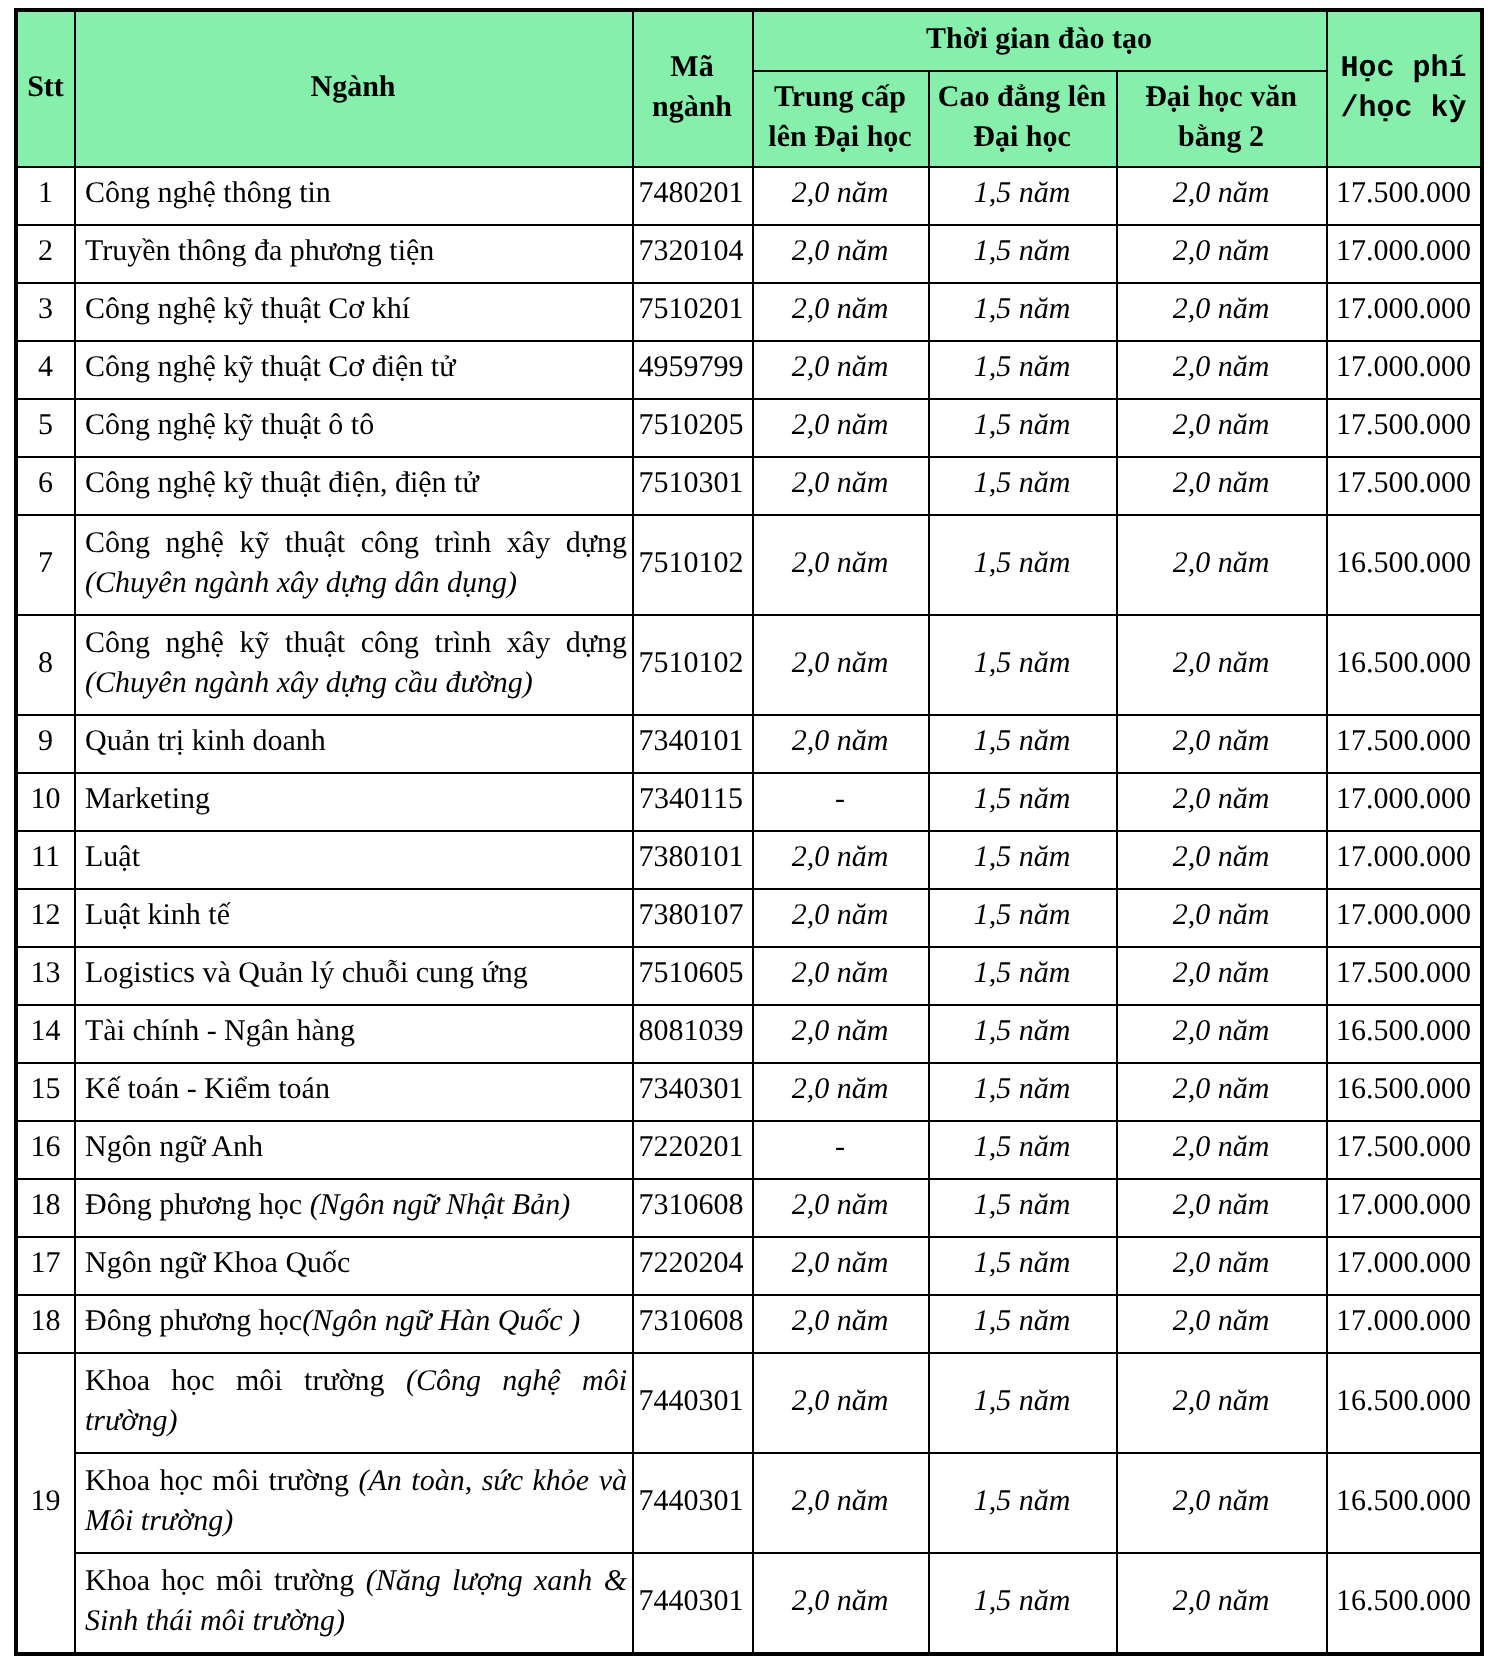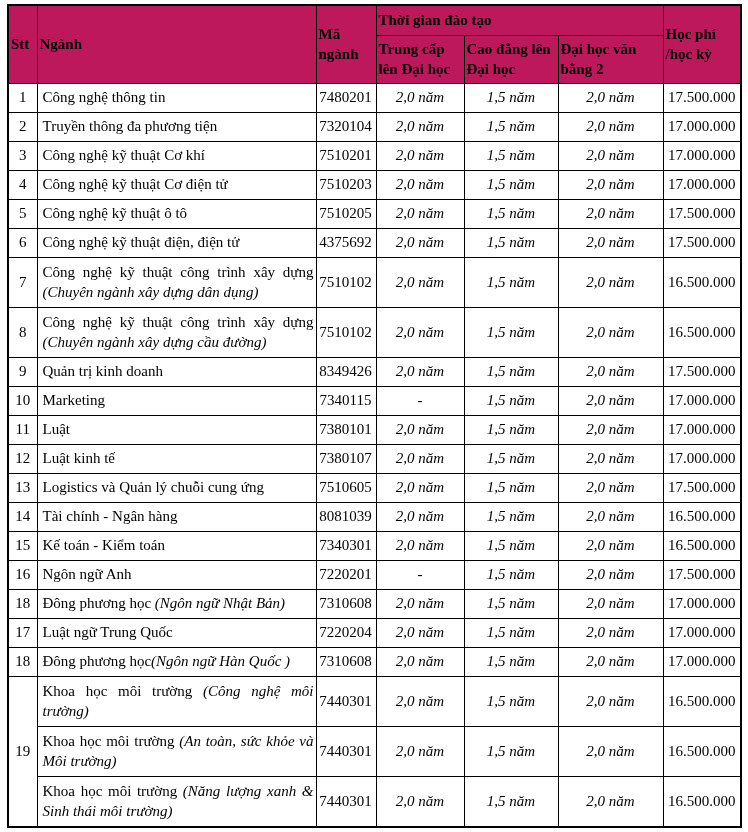--- a/index.html
+++ b/index.html
@@ -29,10 +29,10 @@
     vertical-align: middle;
   }
   thead th {
-    background: #be185d;
+    background: #86efac;
     font-weight: bold;
     font-size: 15px;
-    text-align: left;
+    text-align: center;
     line-height: 1.3;
     padding: 1px 2px;
   }

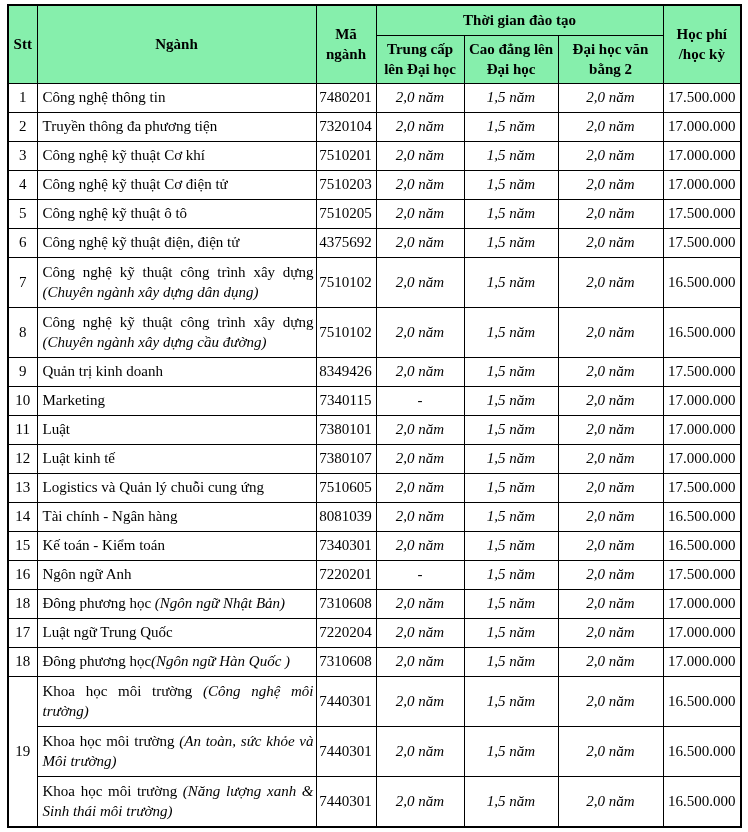--- a/index.html
+++ b/index.html
@@ -38,7 +38,7 @@
   }
   thead tr.h1 th { height: 27px; }
   thead tr.h2 th { height: 45px; }
-  .hp { white-space: pre-line; }
+  .hp { white-space: pre-line; font-family: Liberation Mono, monospace; }
   tbody td {
     font-size: 15px;
     line-height: 1.3;

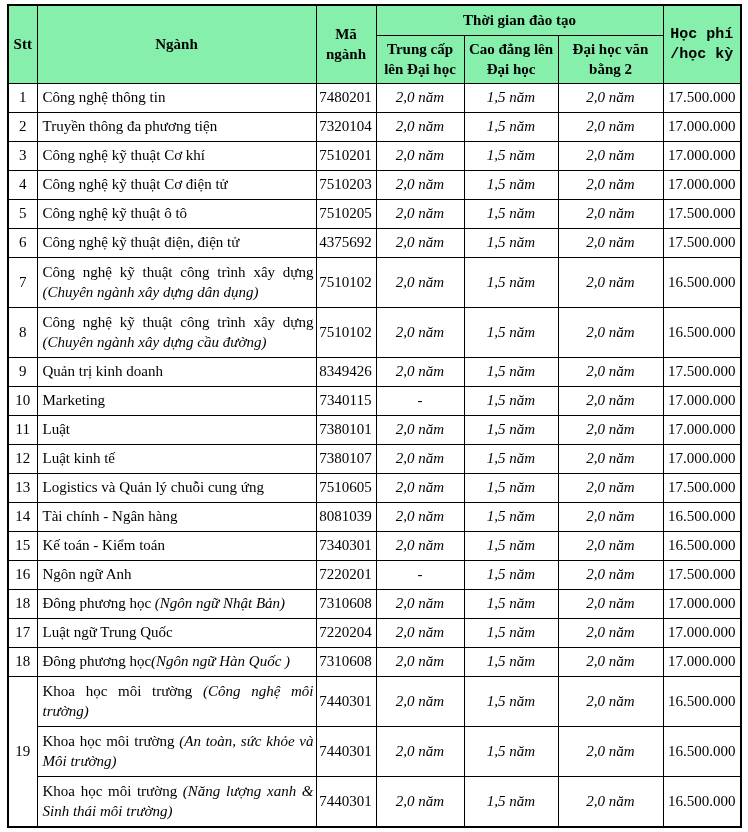--- a/index.html
+++ b/index.html
@@ -118,7 +118,7 @@
         <tr class="r-s">
     <td class="c-stt">4</td>
     <td class="c-nganh"><span class="nm">Công nghệ kỹ thuật Cơ điện tử</span></td>
-    <td class="c-code">7510203</td>
+    <td class="c-code">4959799</td>
     <td class="c-dur">2,0 năm</td>
     <td class="c-dur">1,5 năm</td>
     <td class="c-dur">2,0 năm</td>

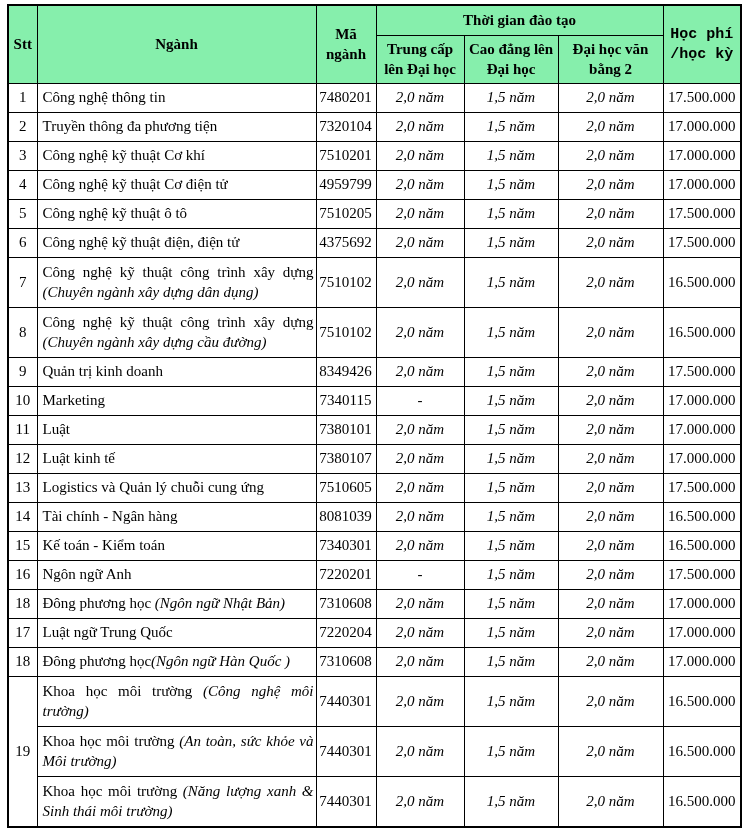--- a/index.html
+++ b/index.html
@@ -136,7 +136,7 @@
         <tr class="r-s">
     <td class="c-stt">6</td>
     <td class="c-nganh"><span class="nm">Công nghệ kỹ thuật điện, điện tử</span></td>
-    <td class="c-code">4375692</td>
+    <td class="c-code">7510301</td>
     <td class="c-dur">2,0 năm</td>
     <td class="c-dur">1,5 năm</td>
     <td class="c-dur">2,0 năm</td>

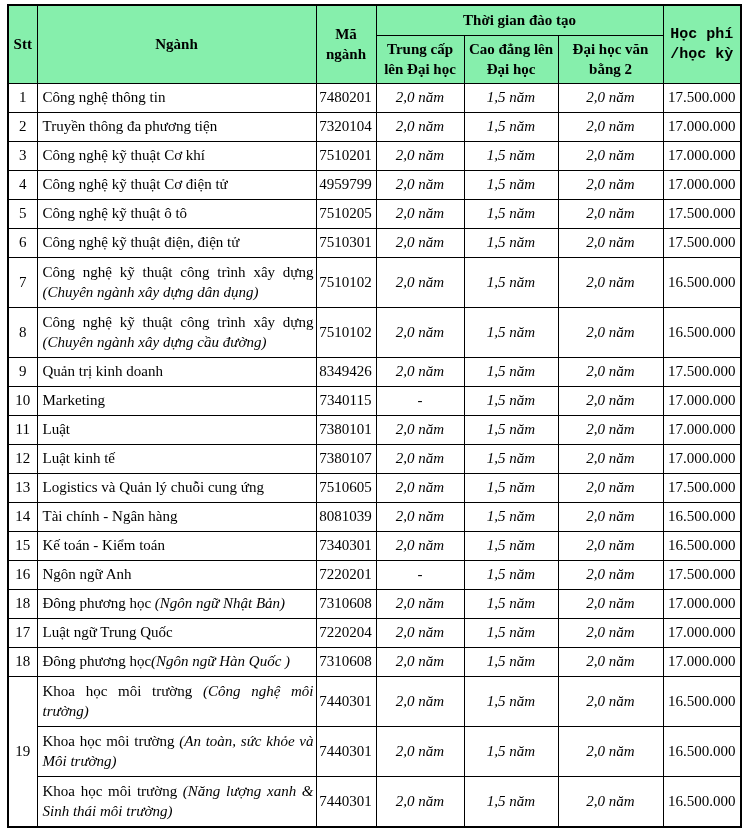--- a/index.html
+++ b/index.html
@@ -163,7 +163,7 @@
         <tr class="r-s">
     <td class="c-stt">9</td>
     <td class="c-nganh"><span class="nm">Quản trị kinh doanh</span></td>
-    <td class="c-code">8349426</td>
+    <td class="c-code">7340101</td>
     <td class="c-dur">2,0 năm</td>
     <td class="c-dur">1,5 năm</td>
     <td class="c-dur">2,0 năm</td>

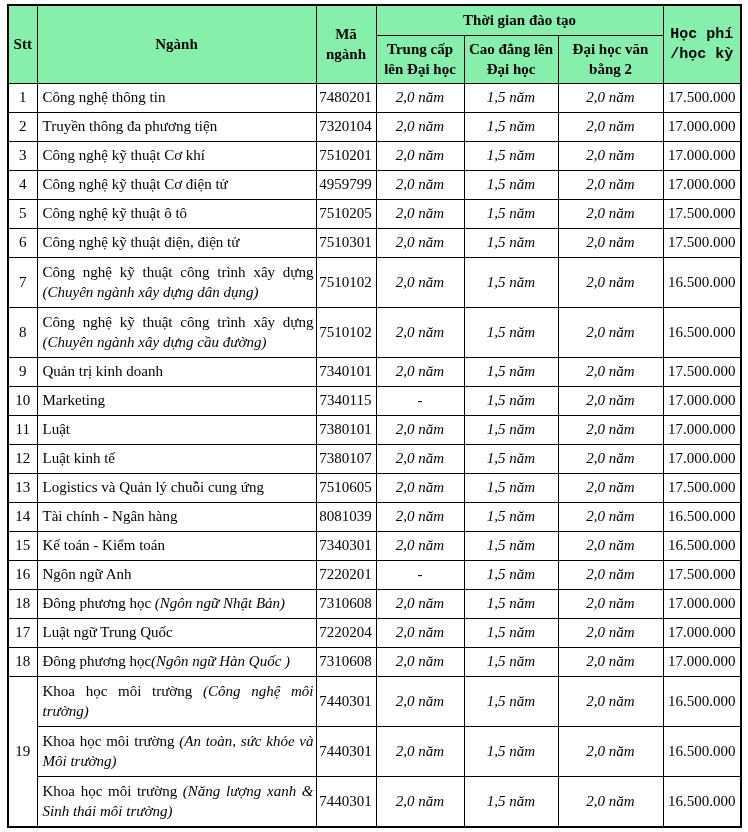--- a/index.html
+++ b/index.html
@@ -243,7 +243,7 @@
   </tr>
         <tr class="r-s">
     <td class="c-stt">17</td>
-    <td class="c-nganh"><span class="nm">Luật ngữ Trung Quốc</span></td>
+    <td class="c-nganh"><span class="nm">Ngôn ngữ Khoa Quốc</span></td>
     <td class="c-code">7220204</td>
     <td class="c-dur">2,0 năm</td>
     <td class="c-dur">1,5 năm</td>

